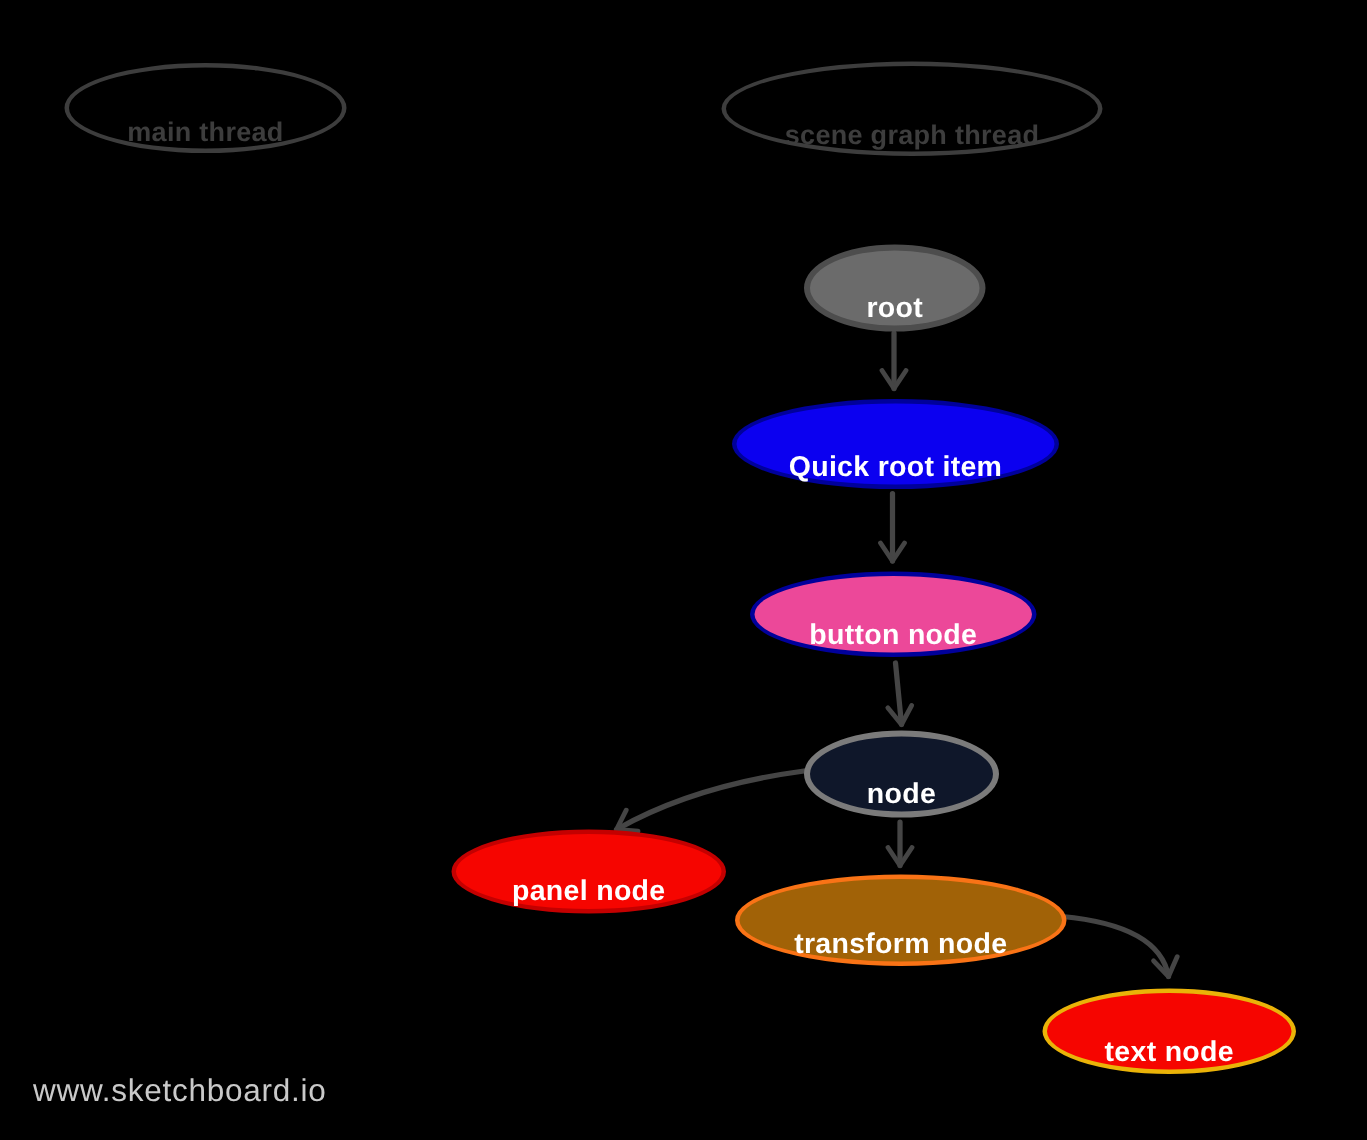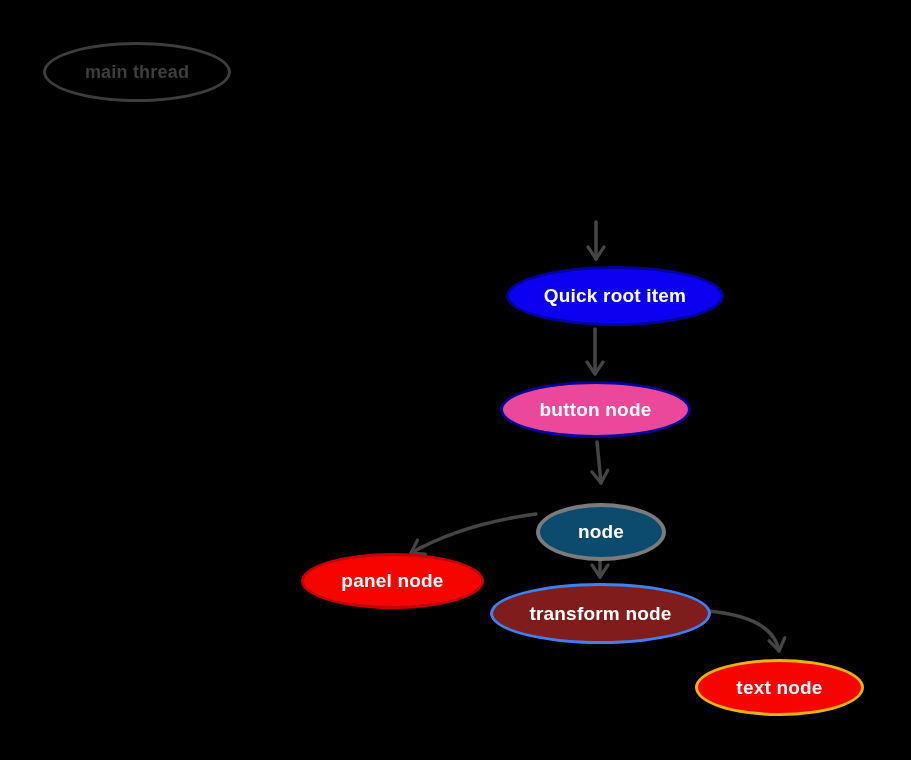--- a/index.html
+++ b/index.html
@@ -23,7 +23,7 @@
   .shape {
     position: absolute;
     display: flex;
-    align-items: center;
+    align-items: flex-end;
     justify-content: center;
     box-sizing: border-box;
     text-align: center;

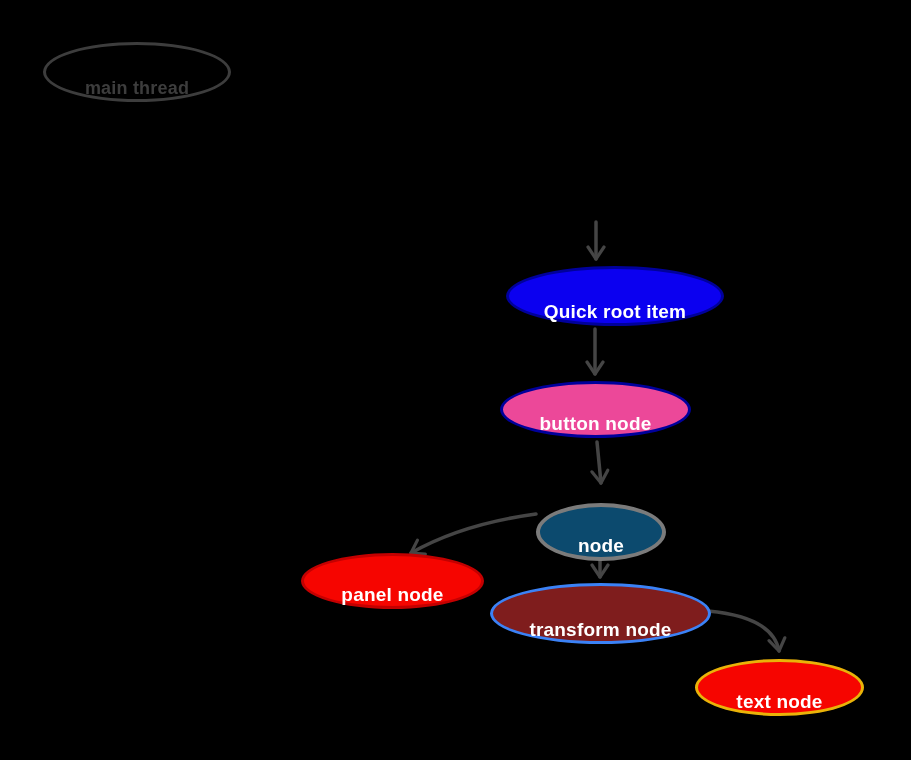--- a/index.html
+++ b/index.html
@@ -104,6 +104,9 @@
   <div class="shape ellipse lane lane-main">
     <span class="label">main thread</span>
   </div>
+  <div class="shape ellipse lane lane-scene">
+    <span class="label">scene graph thread</span>
+  </div>
 
 
   <div class="shape ellipse node-quick">

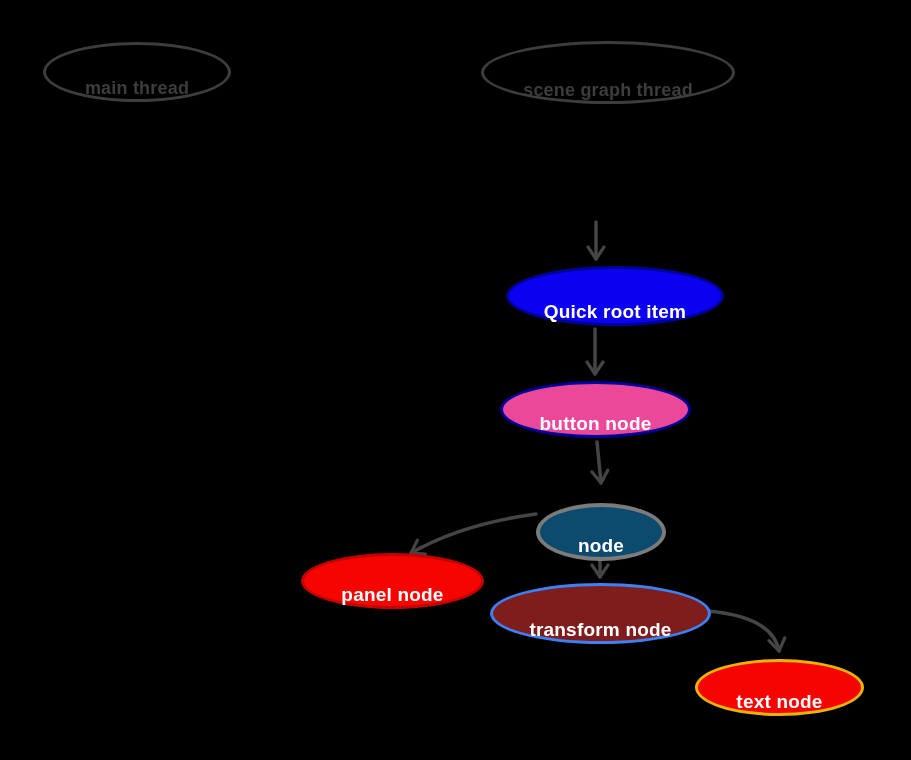--- a/index.html
+++ b/index.html
@@ -109,6 +109,9 @@
   </div>
 
 
+  <div class="shape ellipse node-root">
+    <span class="label">root</span>
+  </div>
   <div class="shape ellipse node-quick">
     <span class="label">Quick root item</span>
   </div>

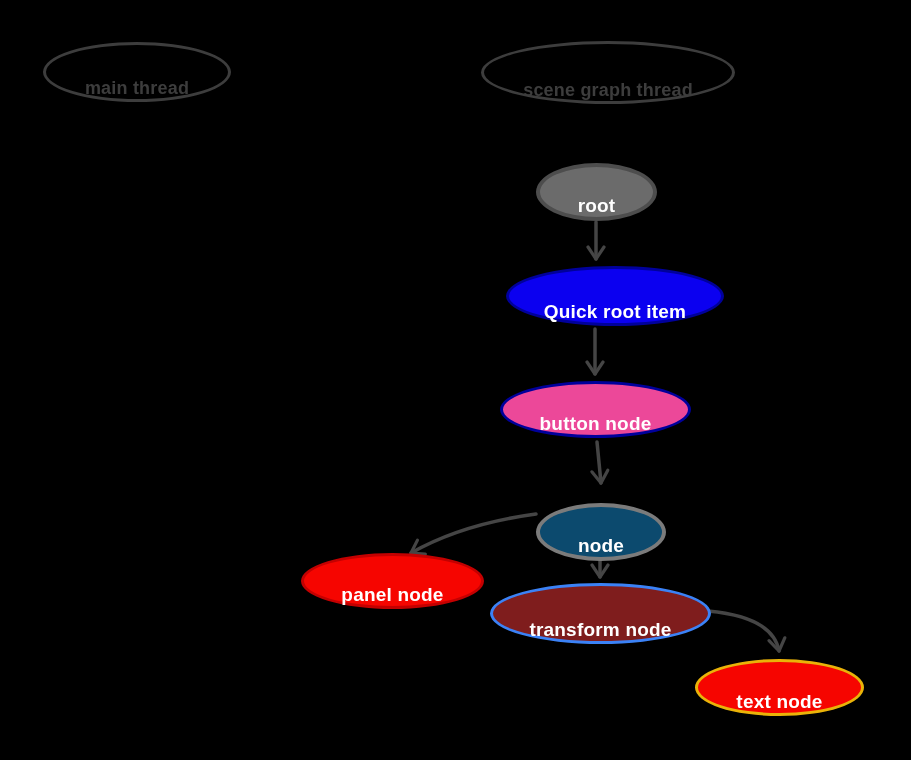--- a/index.html
+++ b/index.html
@@ -51,7 +51,7 @@
   
   .node-root        { left: 536px; top: 163px; width: 121px; height: 58px;
                       background: #6b6b6b; border: 4px solid #4d4d4d; }
-  .node-quick       { left: 506px; top: 266px; width: 218px; height: 60px;
+  .node-quick       { left: 488px; top: 266px; width: 218px; height: 60px;
                       background: #0b00f0; border: 3px solid #00009b; }
   .node-button      { left: 500px; top: 381px; width: 191px; height: 57px;
                       background: #ec4899; border: 3px solid #00009b; }

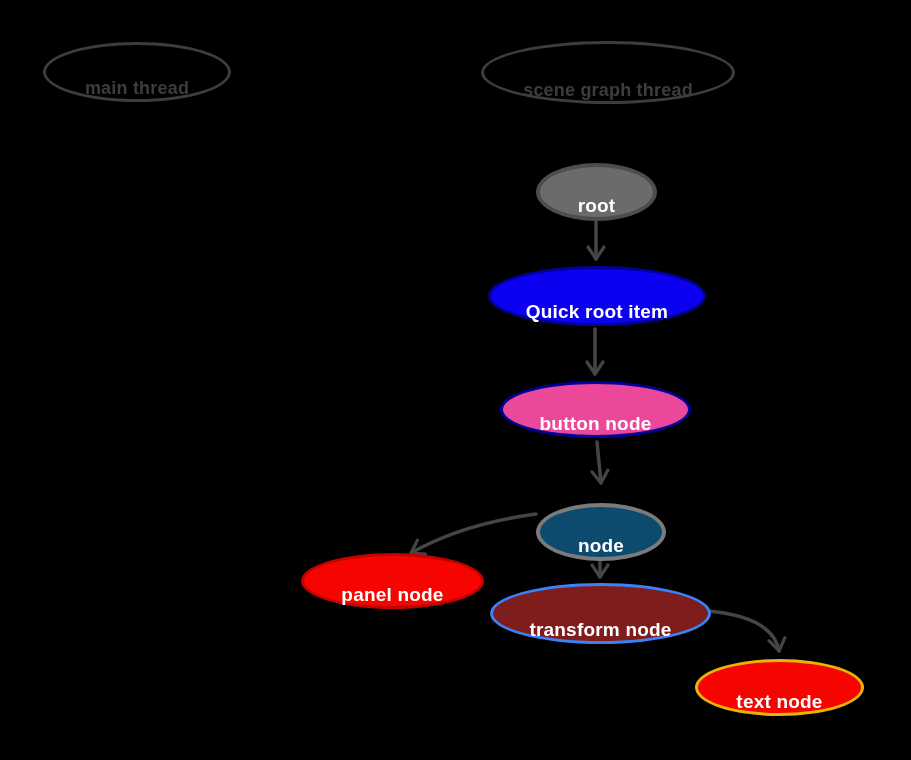--- a/index.html
+++ b/index.html
@@ -55,8 +55,8 @@
                       background: #0b00f0; border: 3px solid #00009b; }
   .node-button      { left: 500px; top: 381px; width: 191px; height: 57px;
                       background: #ec4899; border: 3px solid #00009b; }
-  .node-node        { left: 536px; top: 503px; width: 130px; height: 58px;
-                      background: #0c4a6e; border: 4px solid #7b7b7b; }
+  .node-node        { left: 536px; top: 487px; width: 130px; height: 58px;
+                      background: #0f172a; border: 4px solid #7b7b7b; }
   .node-panel       { left: 301px; top: 553px; width: 183px; height: 56px;
                       background: #f60500; border: 3px solid #c40000; }
   .node-transform   { left: 490px; top: 583px; width: 221px; height: 61px;

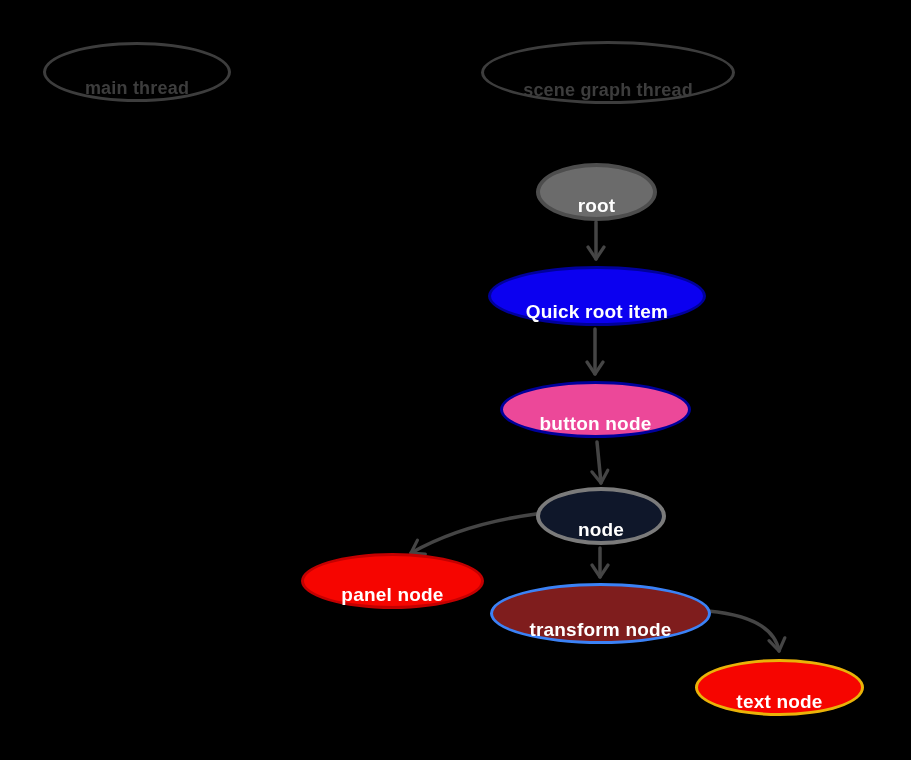--- a/index.html
+++ b/index.html
@@ -60,7 +60,7 @@
   .node-panel       { left: 301px; top: 553px; width: 183px; height: 56px;
                       background: #f60500; border: 3px solid #c40000; }
   .node-transform   { left: 490px; top: 583px; width: 221px; height: 61px;
-                      background: #7f1d1d; border: 3px solid #3b82f6; }
+                      background: #a16207; border: 3px solid #f97316; }
   .node-text        { left: 695px; top: 659px; width: 169px; height: 57px;
                       background: #f60500; border: 3px solid #eab308; }
 

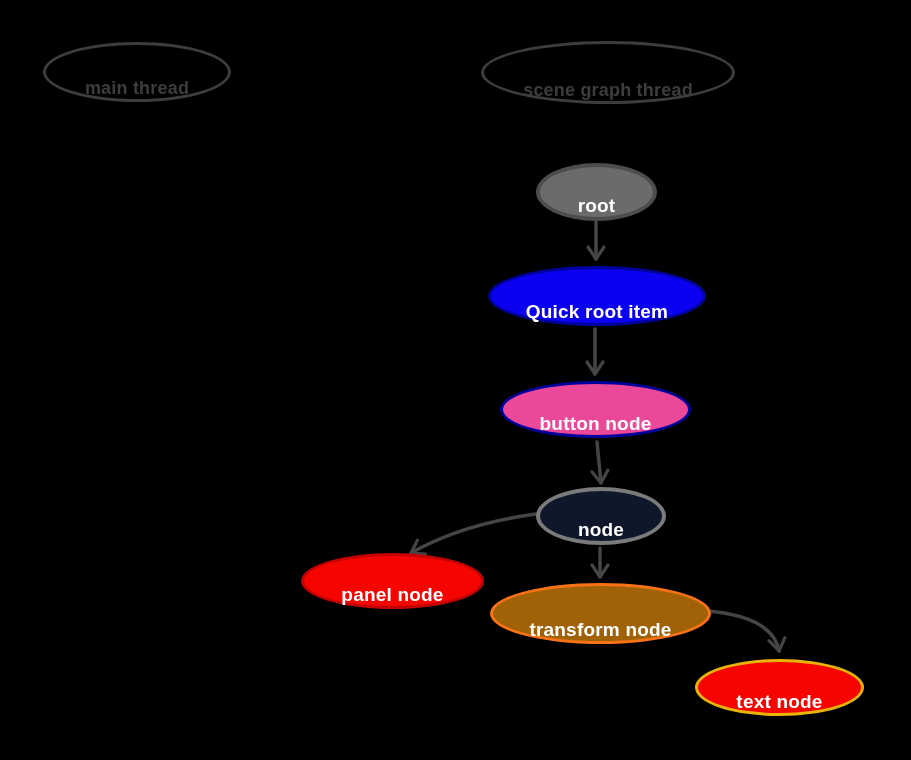--- a/index.html
+++ b/index.html
@@ -131,6 +131,7 @@
     <span class="label">text node</span>
   </div>
 
+  <div class="watermark">www.sketchboard.io</div>
 
 </div>
 

